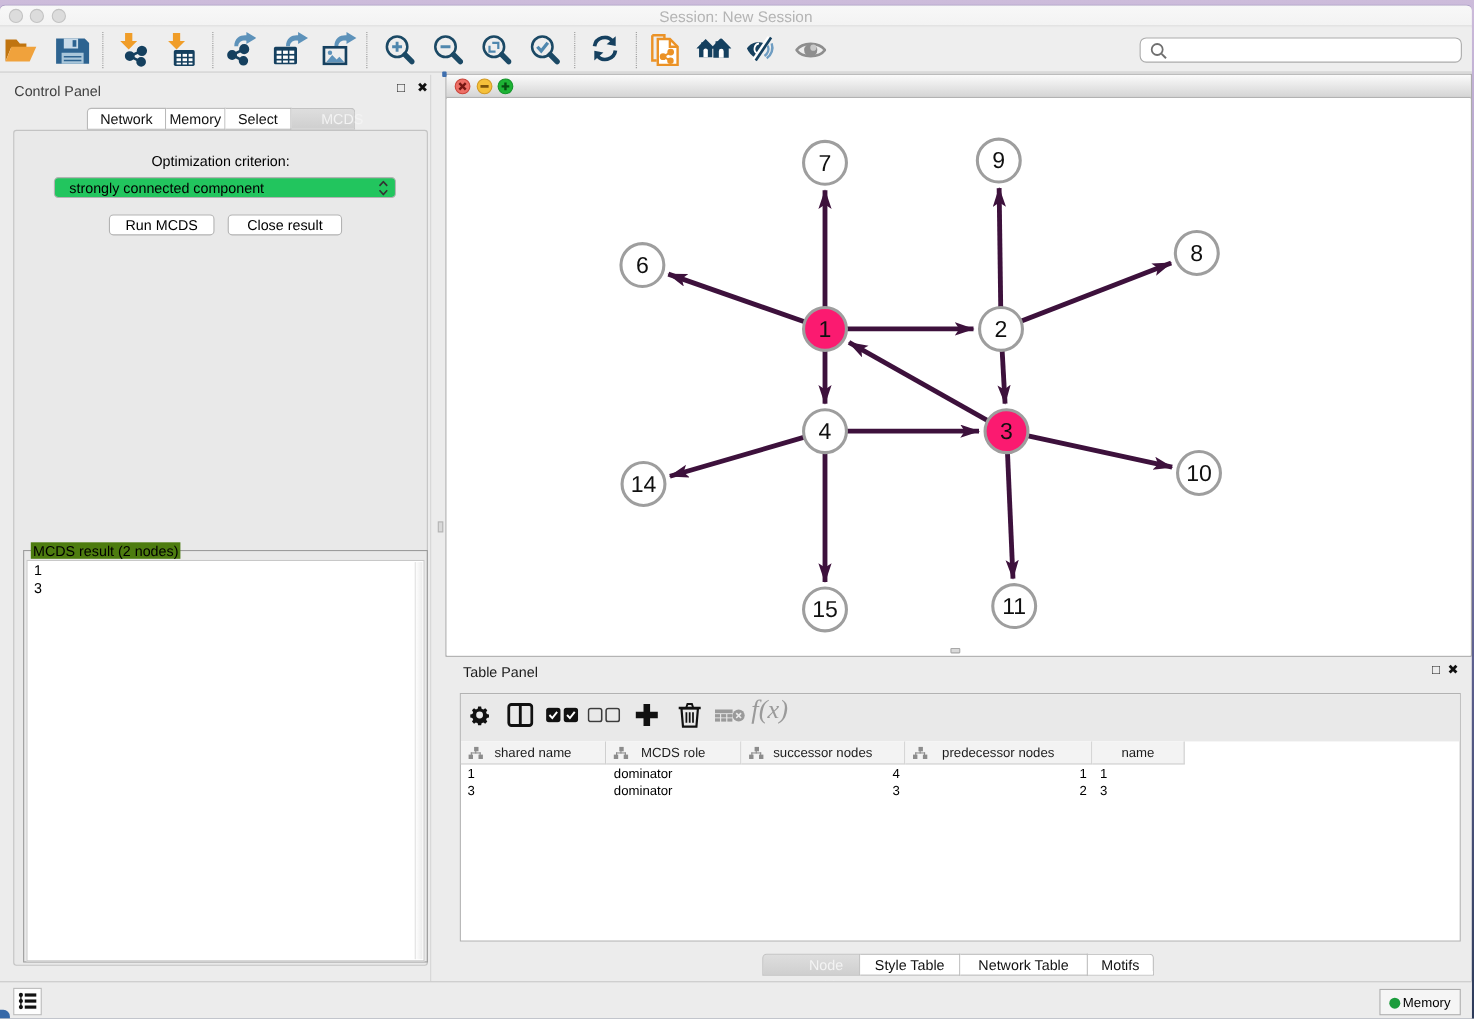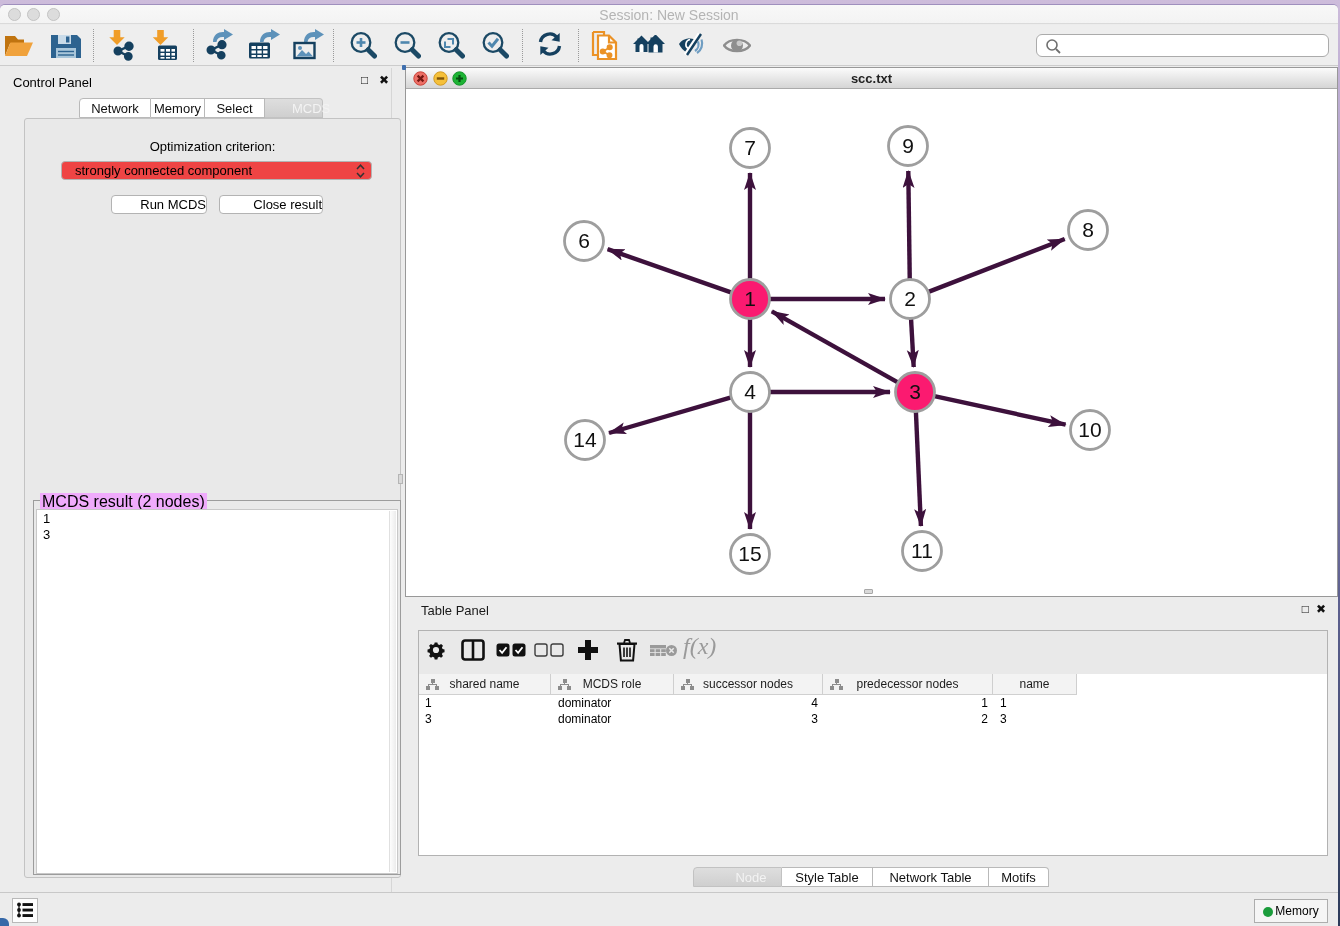--- a/index.html
+++ b/index.html
@@ -29,7 +29,7 @@
 
 #cpanel { position:absolute; left:0; top:63px; width:392px; height:828px;
   background:#ececec; border-right:1px solid #d6d6d6; }
-#cp-title { position:absolute; left:13px; top:7px; font-size:13px; color:#000000; }
+#cp-title { position:absolute; left:13px; top:7px; font-size:13px; color:#404040; }
 .hdr-ico { position:absolute; top:9px; font-size:12px; color:#111; }
 .tabrow { position:absolute; display:flex; }
 .tab { font-size:13px; height:20px; line-height:19px; padding:0; box-sizing:border-box;

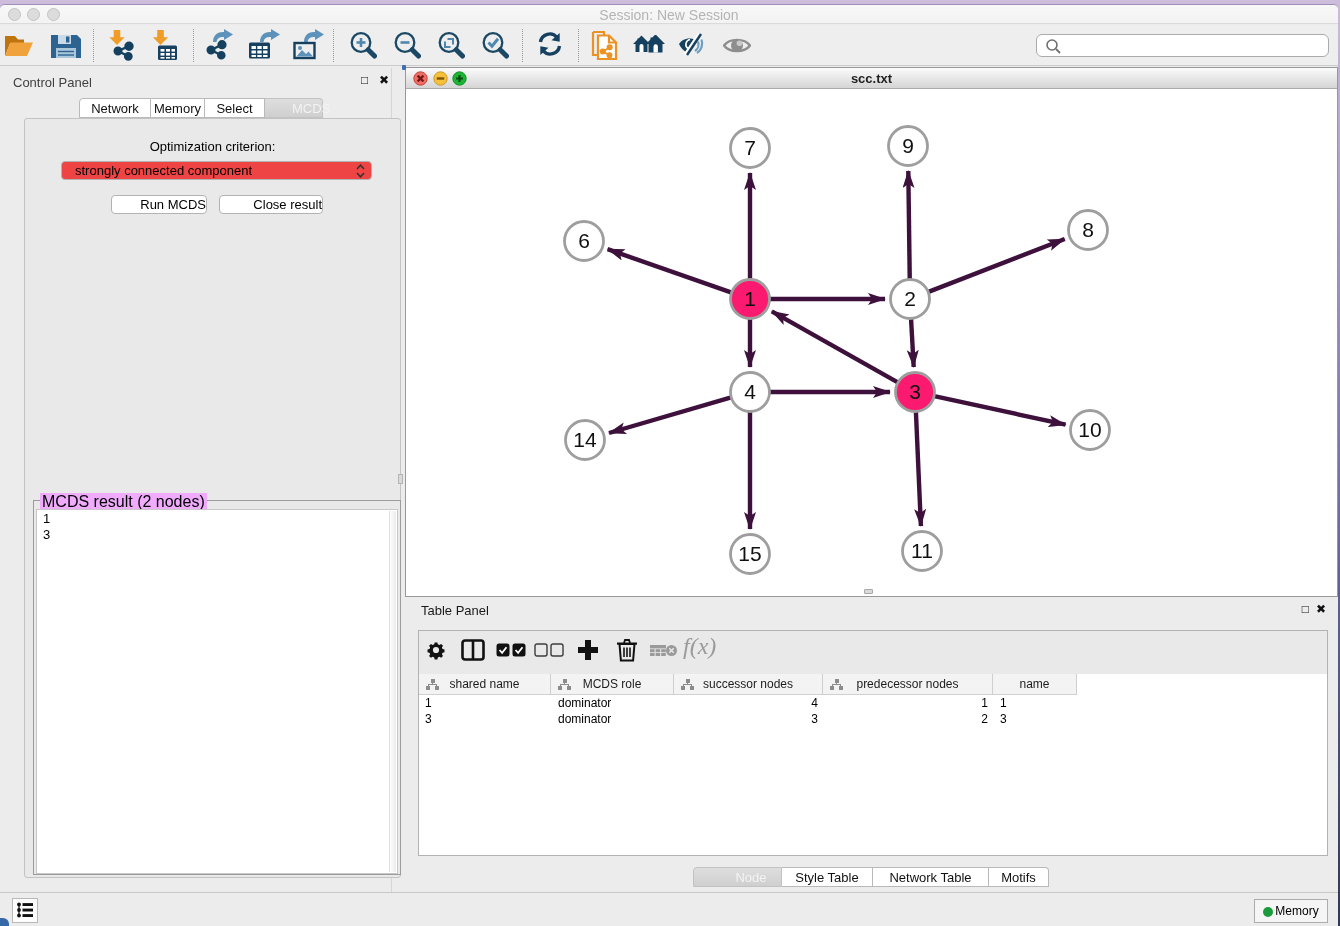--- a/index.html
+++ b/index.html
@@ -284,7 +284,6 @@
         <circle cx="47.5" cy="8.5" r="6.7" fill="#1db334" stroke="#13942a" stroke-width="1"></circle>
         <path d="M44 8.5 L51 8.5 M47.5 5 L47.5 12" stroke="#064d11" stroke-width="2.2"></path>
       </svg>
-      <div id="net-title">scc.txt</div>
     </div>
     <div id="canvas"><svg width="931" height="504" viewBox="0 0 931 504">
           <defs>

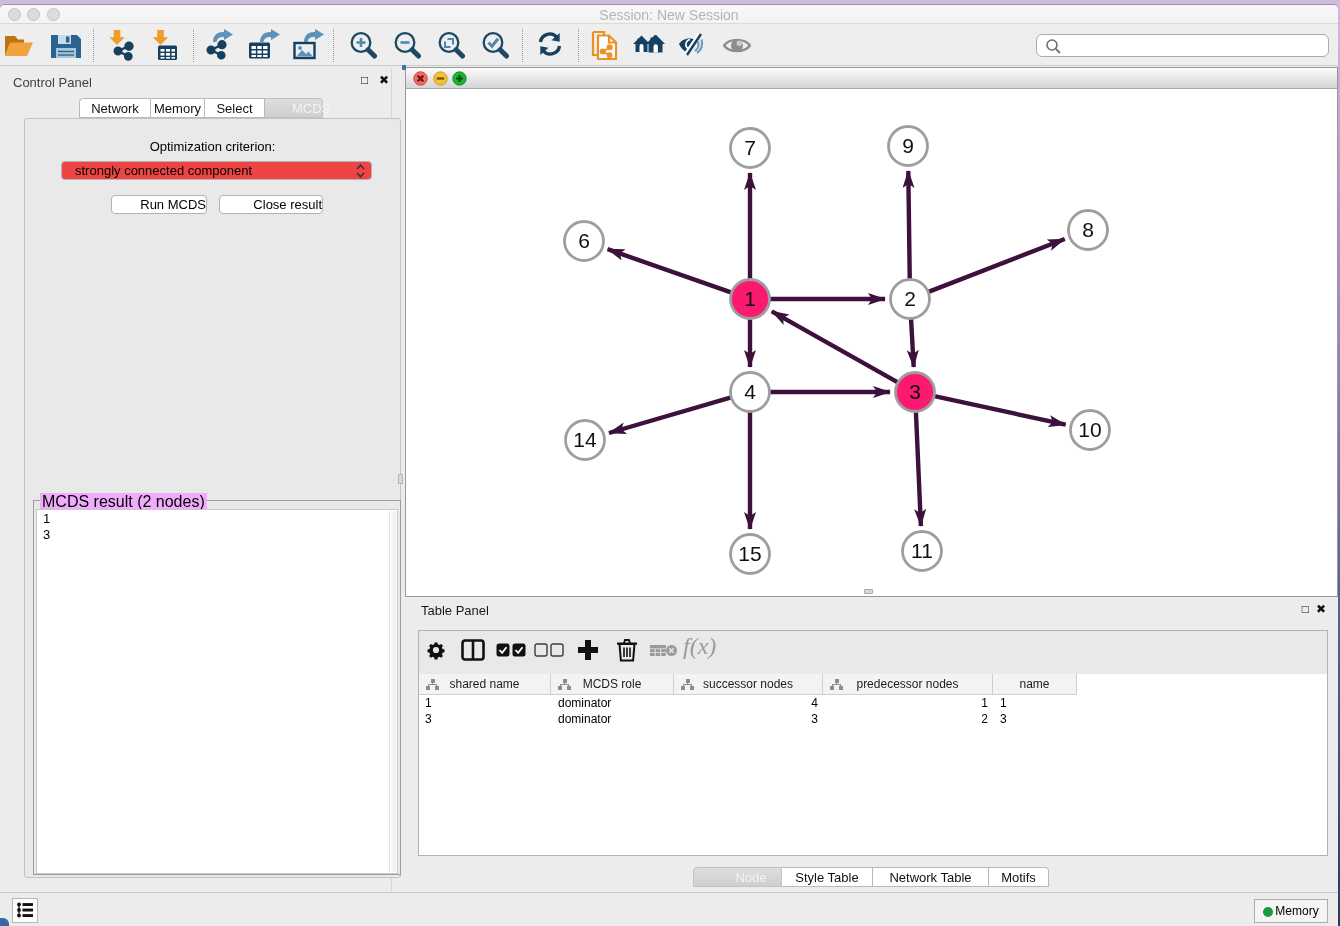--- a/index.html
+++ b/index.html
@@ -38,7 +38,7 @@
 .tab.last { border-radius:0 4px 0 0; }
 .tab.sel { background:linear-gradient(#dedede,#cfcfcf); color:#f3f3f3;
   border-color:#c2c2c2;padding-left:27px; }
-#cp-content { position:absolute; left:24px; top:50px; width:377px; height:760px;
+#cp-content { position:absolute; left:12px; top:50px; width:377px; height:760px;
   background:#e9e9e9; border:1px solid #c3c3c3; border-radius:3px; }
 #opt-label { position:absolute; top:20px; width:100%; text-align:center; font-size:13px; }
 #opt-select { position:absolute; left:36px; top:42px; width:311px; height:19px;

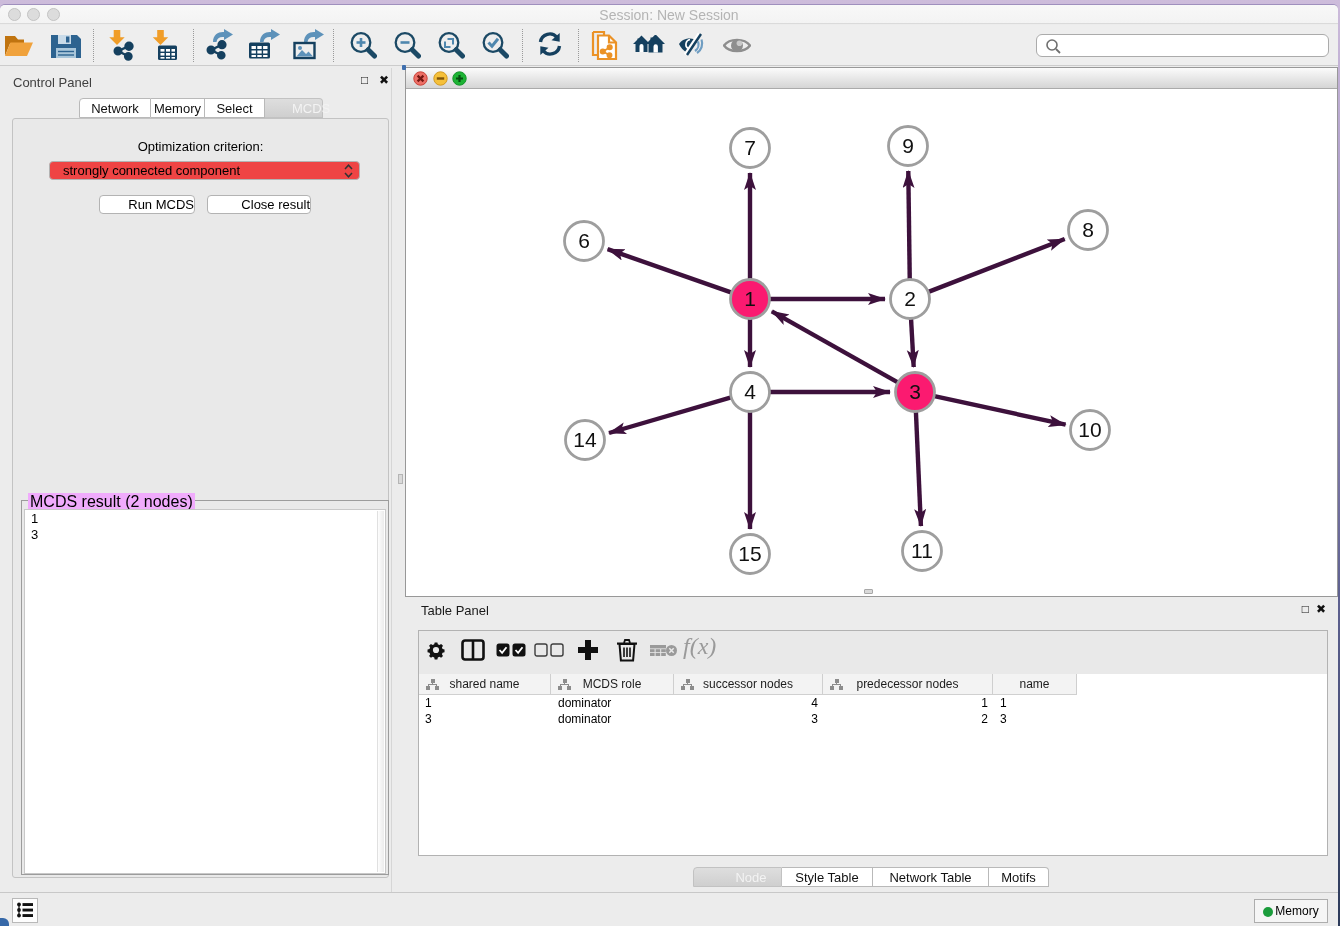--- a/index.html
+++ b/index.html
@@ -42,7 +42,7 @@
   background:#e9e9e9; border:1px solid #c3c3c3; border-radius:3px; }
 #opt-label { position:absolute; top:20px; width:100%; text-align:center; font-size:13px; }
 #opt-select { position:absolute; left:36px; top:42px; width:311px; height:19px;
-  background:#ef4444; border:1px solid #b3b3b3; border-radius:4px;
+  background:#22c55e; border:1px solid #b3b3b3; border-radius:4px;
   font-size:13px; line-height:17px; padding-left:13px; }
 .btn { position:absolute; top:76px; height:19px; background:#ffffff;
   border:1px solid #b3b3b3; border-radius:4px; font-size:13px; line-height:17px;

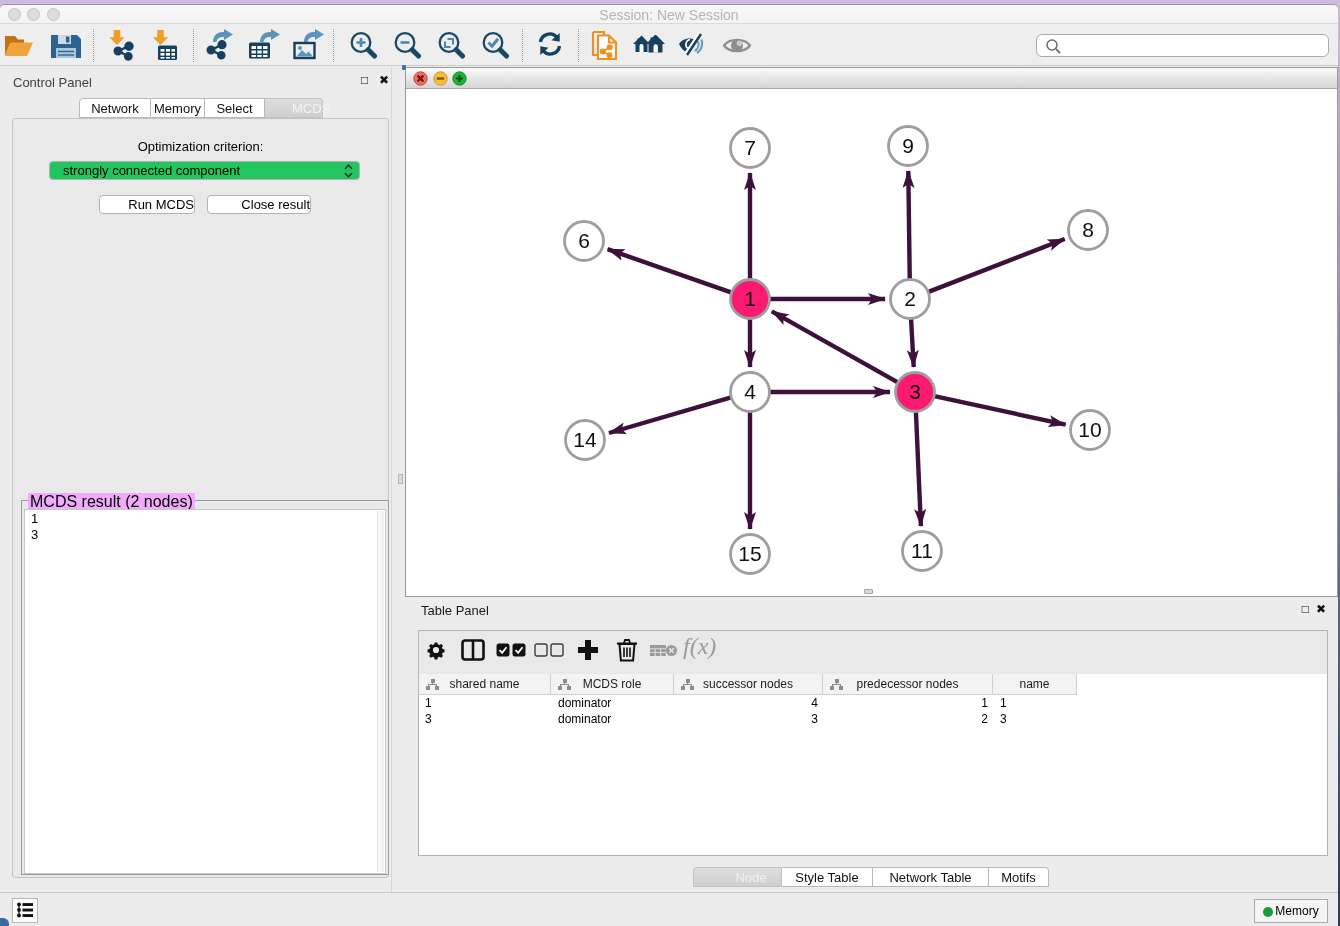--- a/index.html
+++ b/index.html
@@ -46,7 +46,7 @@
   font-size:13px; line-height:17px; padding-left:13px; }
 .btn { position:absolute; top:76px; height:19px; background:#ffffff;
   border:1px solid #b3b3b3; border-radius:4px; font-size:13px; line-height:17px;
-  text-align:right; }
+  text-align:center; }
 #fieldset { position:absolute; left:8px; top:381px; width:368px; height:375px;
   border:1px solid #9c9c9c; }
 #fs-legend { position:absolute; left:6px; top:-8px; background:#f0abfc;

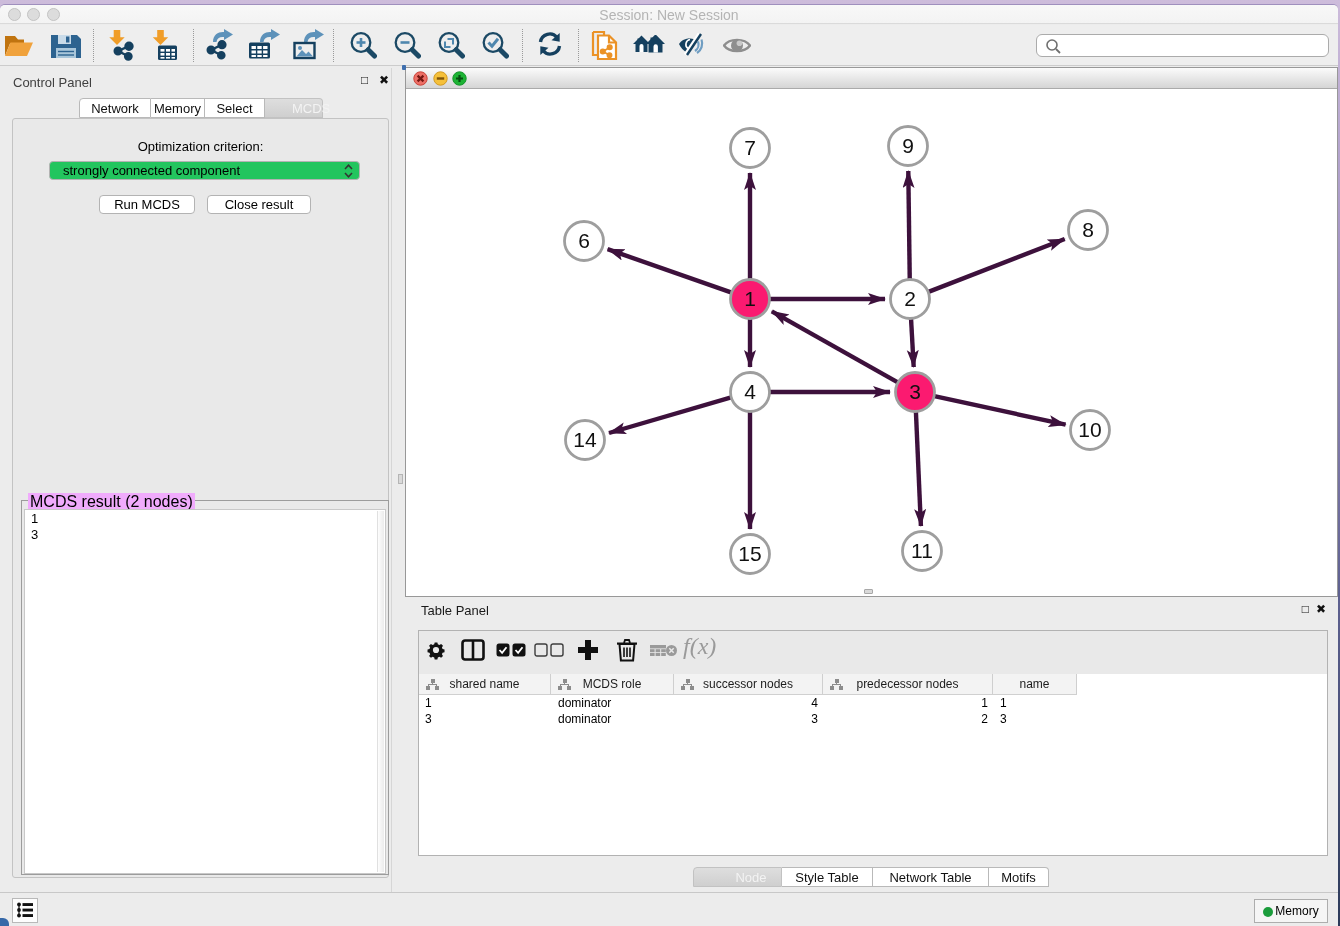--- a/index.html
+++ b/index.html
@@ -49,8 +49,8 @@
   text-align:center; }
 #fieldset { position:absolute; left:8px; top:381px; width:368px; height:375px;
   border:1px solid #9c9c9c; }
-#fs-legend { position:absolute; left:6px; top:-8px; background:#f0abfc;
-  font-size:16px; padding:0 2px; }
+#fs-legend { position:absolute; left:6px; top:-8px; background:#4d7c0f;
+  font-size:13px; padding:0 2px; }
 #fs-inner { position:absolute; left:2px; top:8px; width:362px; height:365px;
   background:#ffffff; border:1px solid #c8c8c8; font-size:13px; line-height:16px;
   padding:1px 0 0 6px; }

